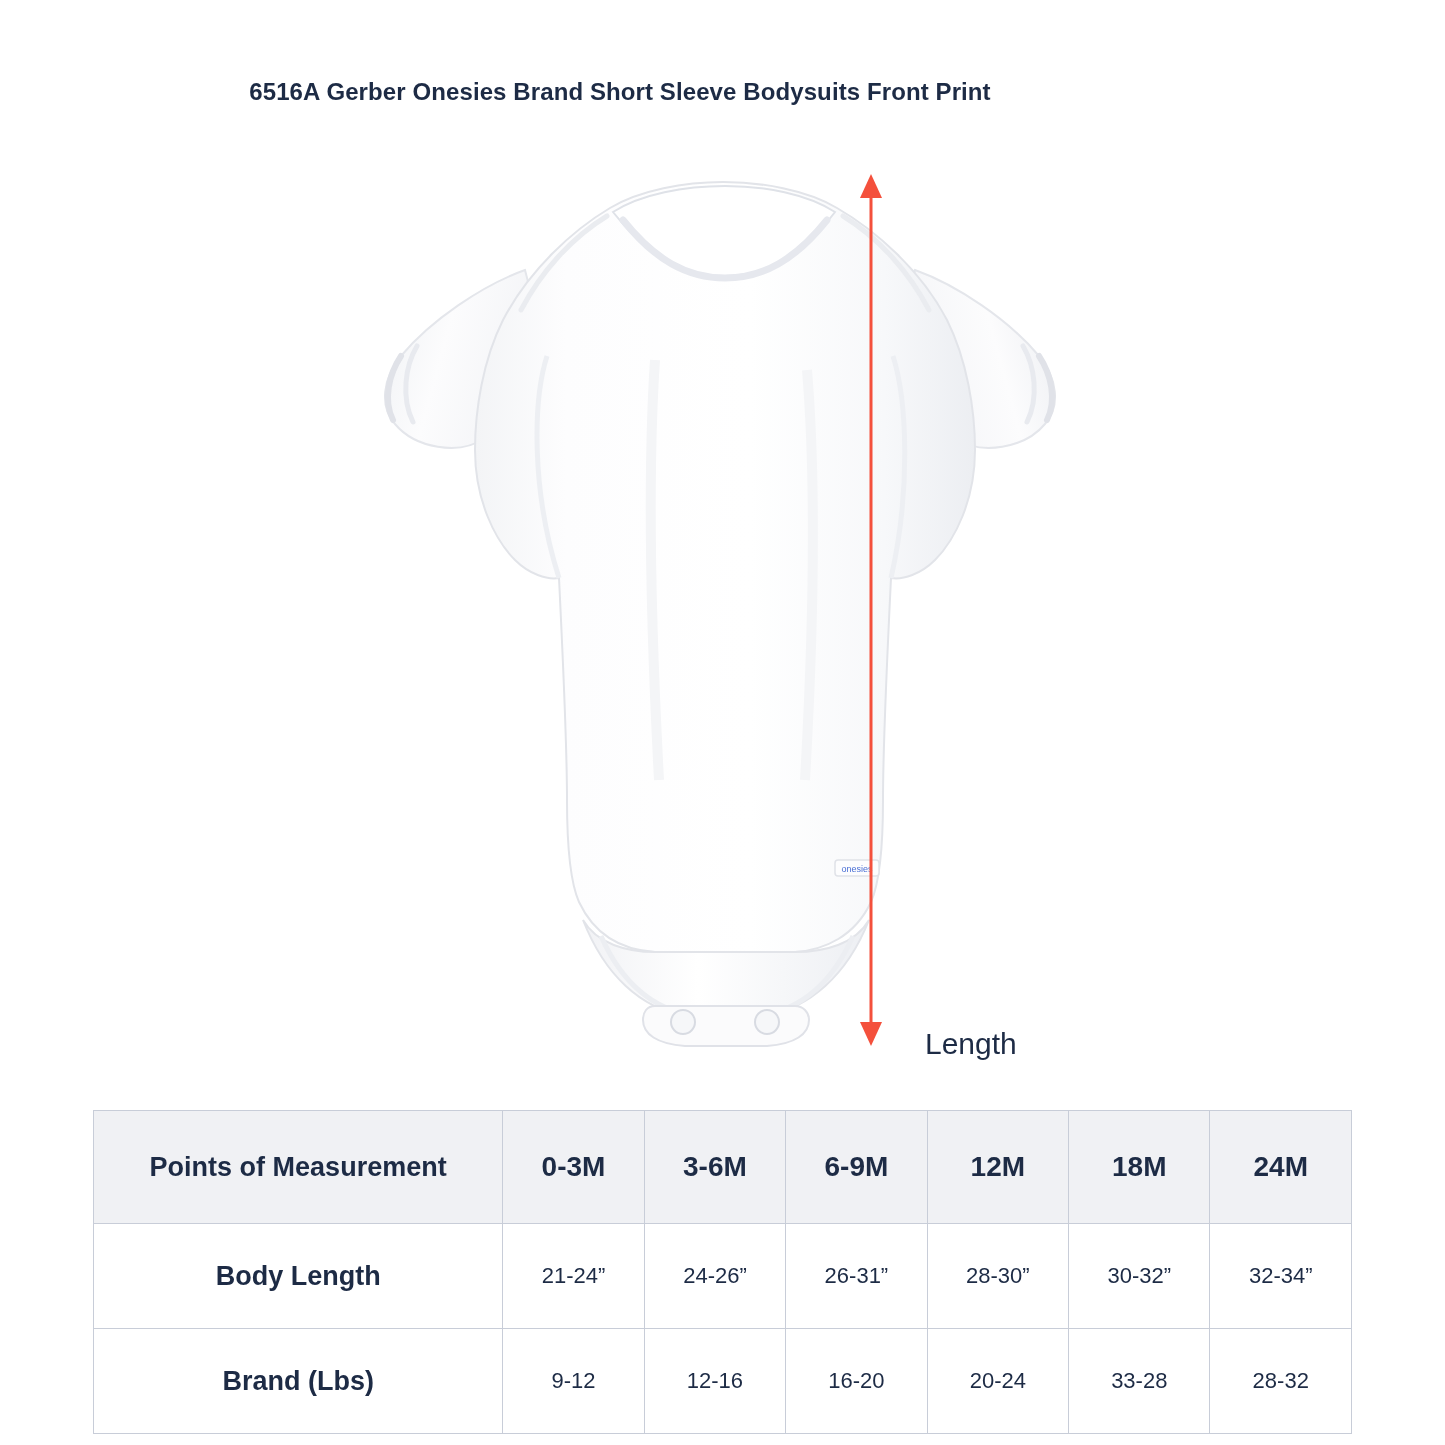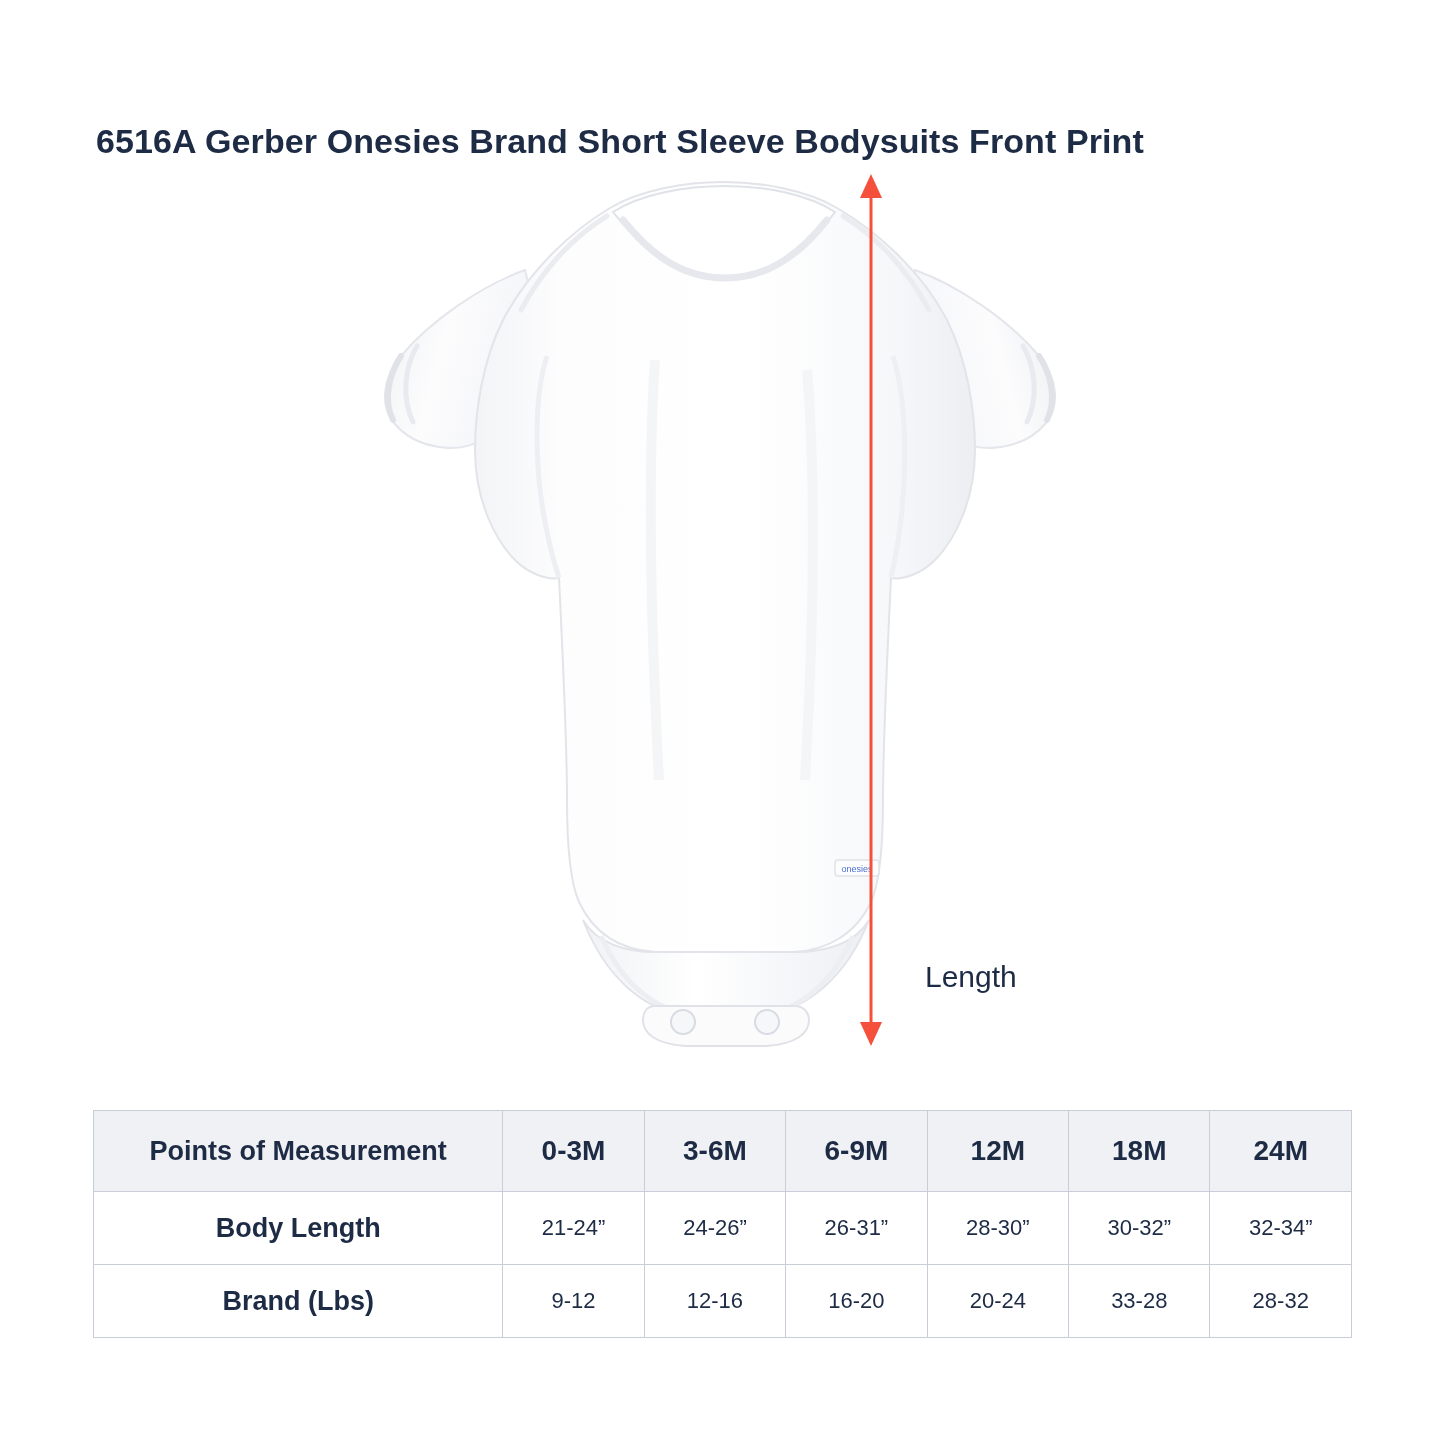--- a/index.html
+++ b/index.html
@@ -28,11 +28,10 @@
     left: 0;
     width: 1240px;
     text-align: center;
-    font-size: 34px;
+    font-size: 24px;
     font-weight: 700;
     letter-spacing: 0.1px;
     color: #1d2b45;
-    margin-top: 44px;
   }
 
   

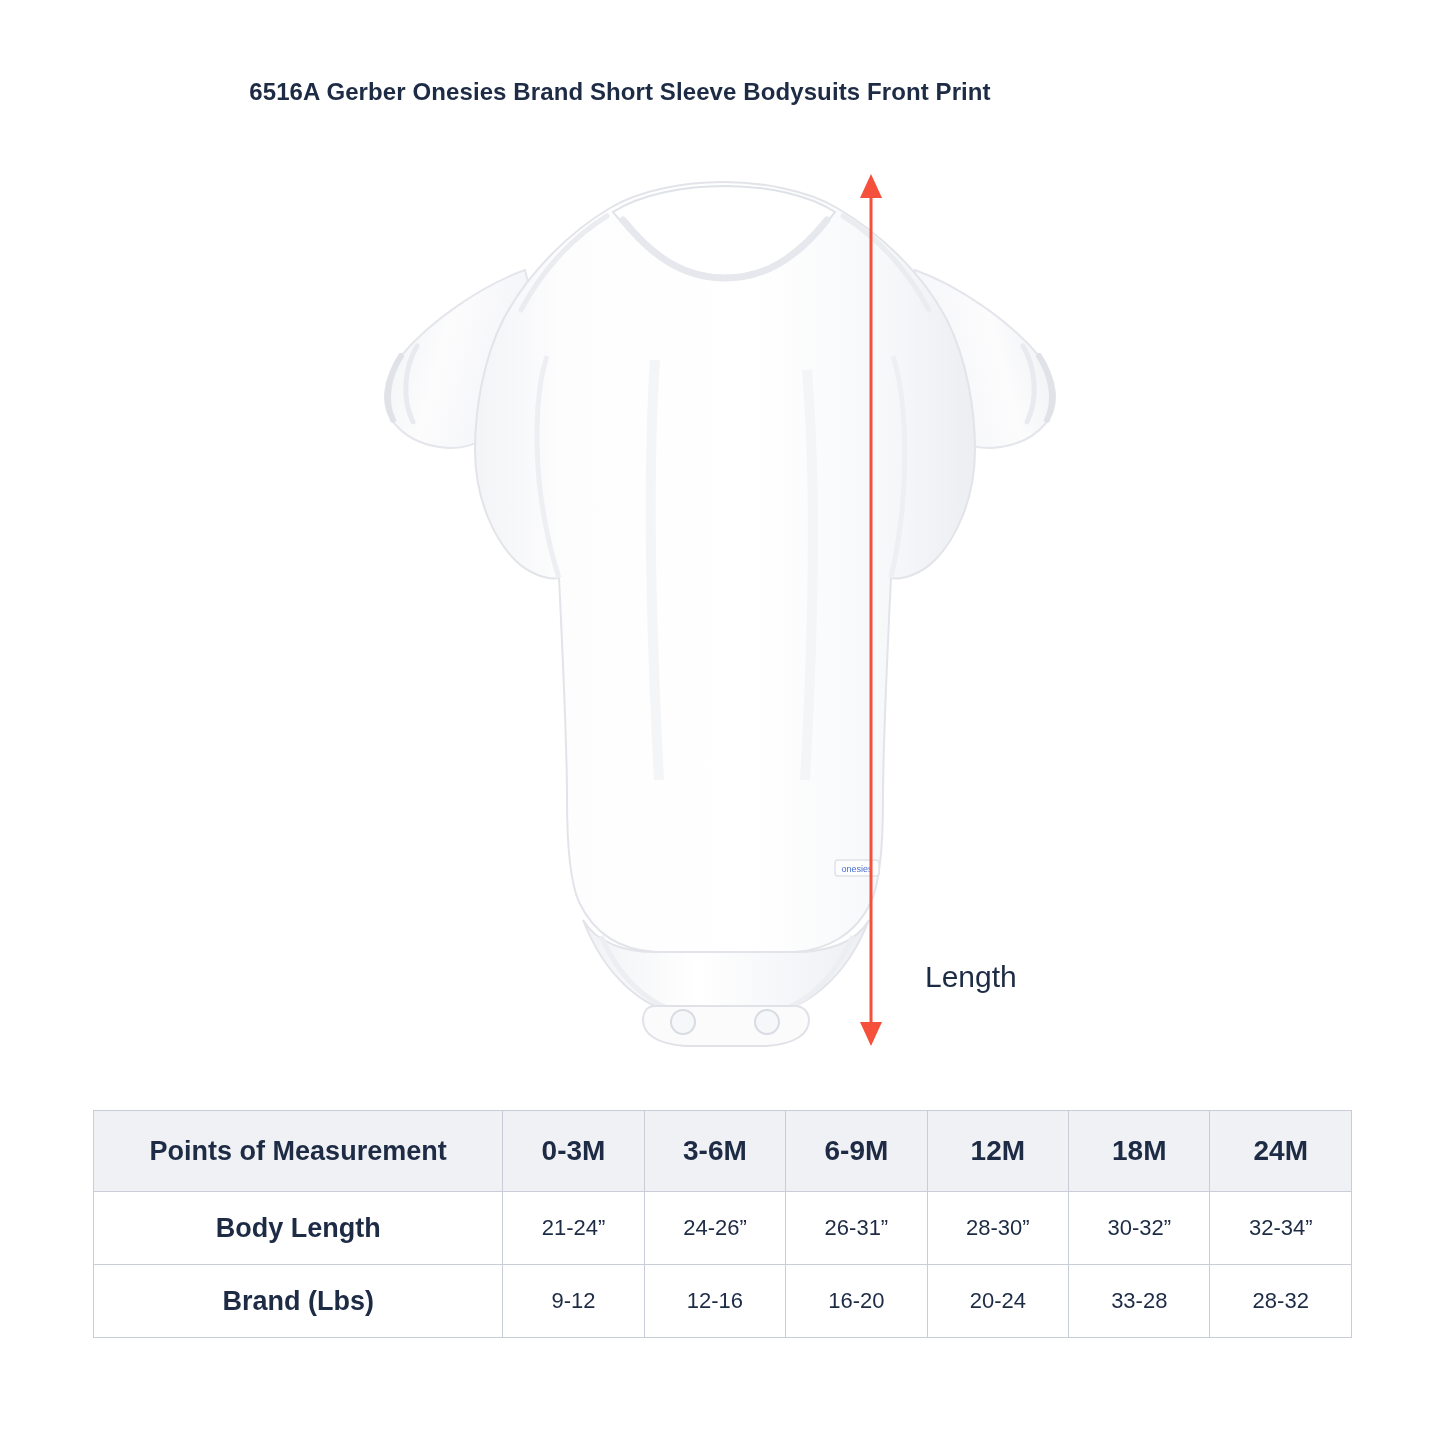--- a/index.html
+++ b/index.html
@@ -47,7 +47,7 @@
   
   .length-label {
     position: absolute;
-    top: 960px;
+    top: 1027px;
     left: 925px;
     font-size: 30px;
     font-weight: 400;

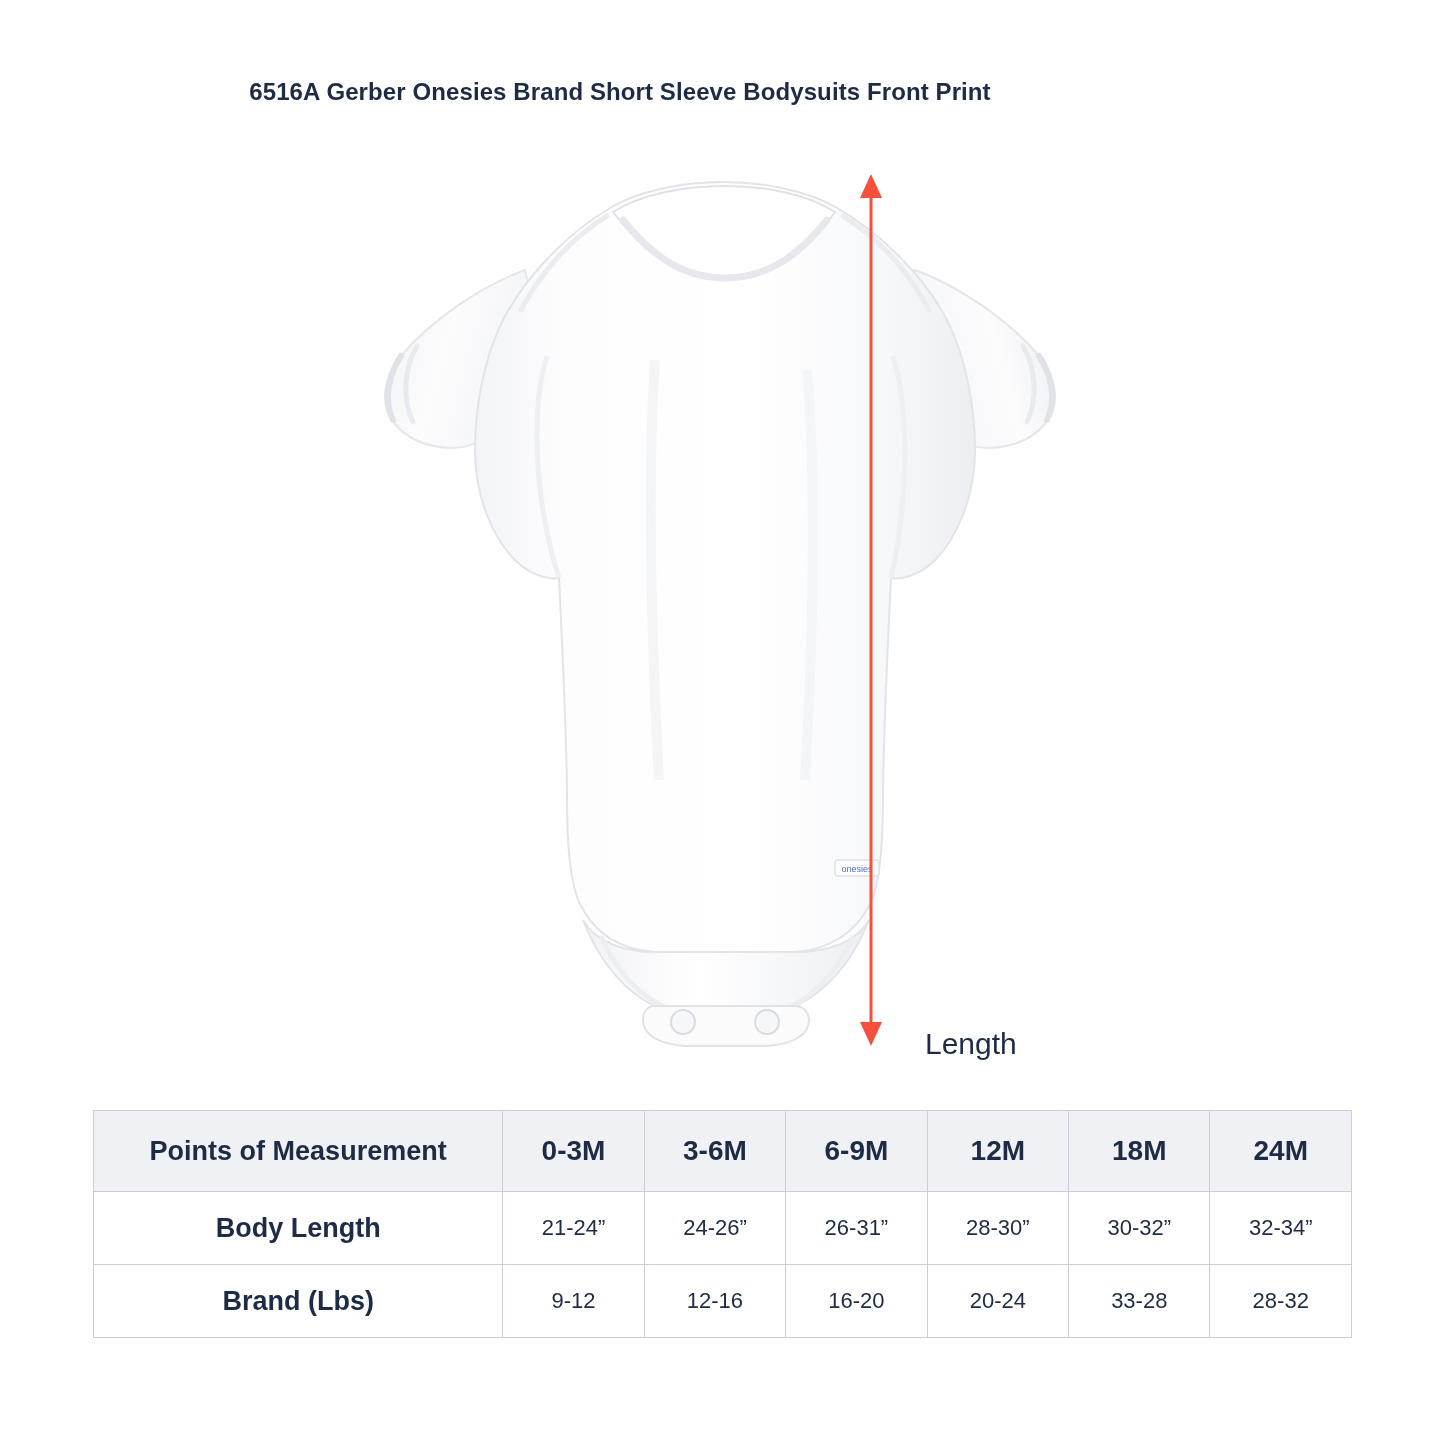--- a/index.html
+++ b/index.html
@@ -70,7 +70,7 @@
     font-size: 25px;
     color: #1d2b45;
     height: 72px;
-    padding: 0;
+    padding: 16px;
   }
   .size-table thead th {
     background: #f0f1f4;

